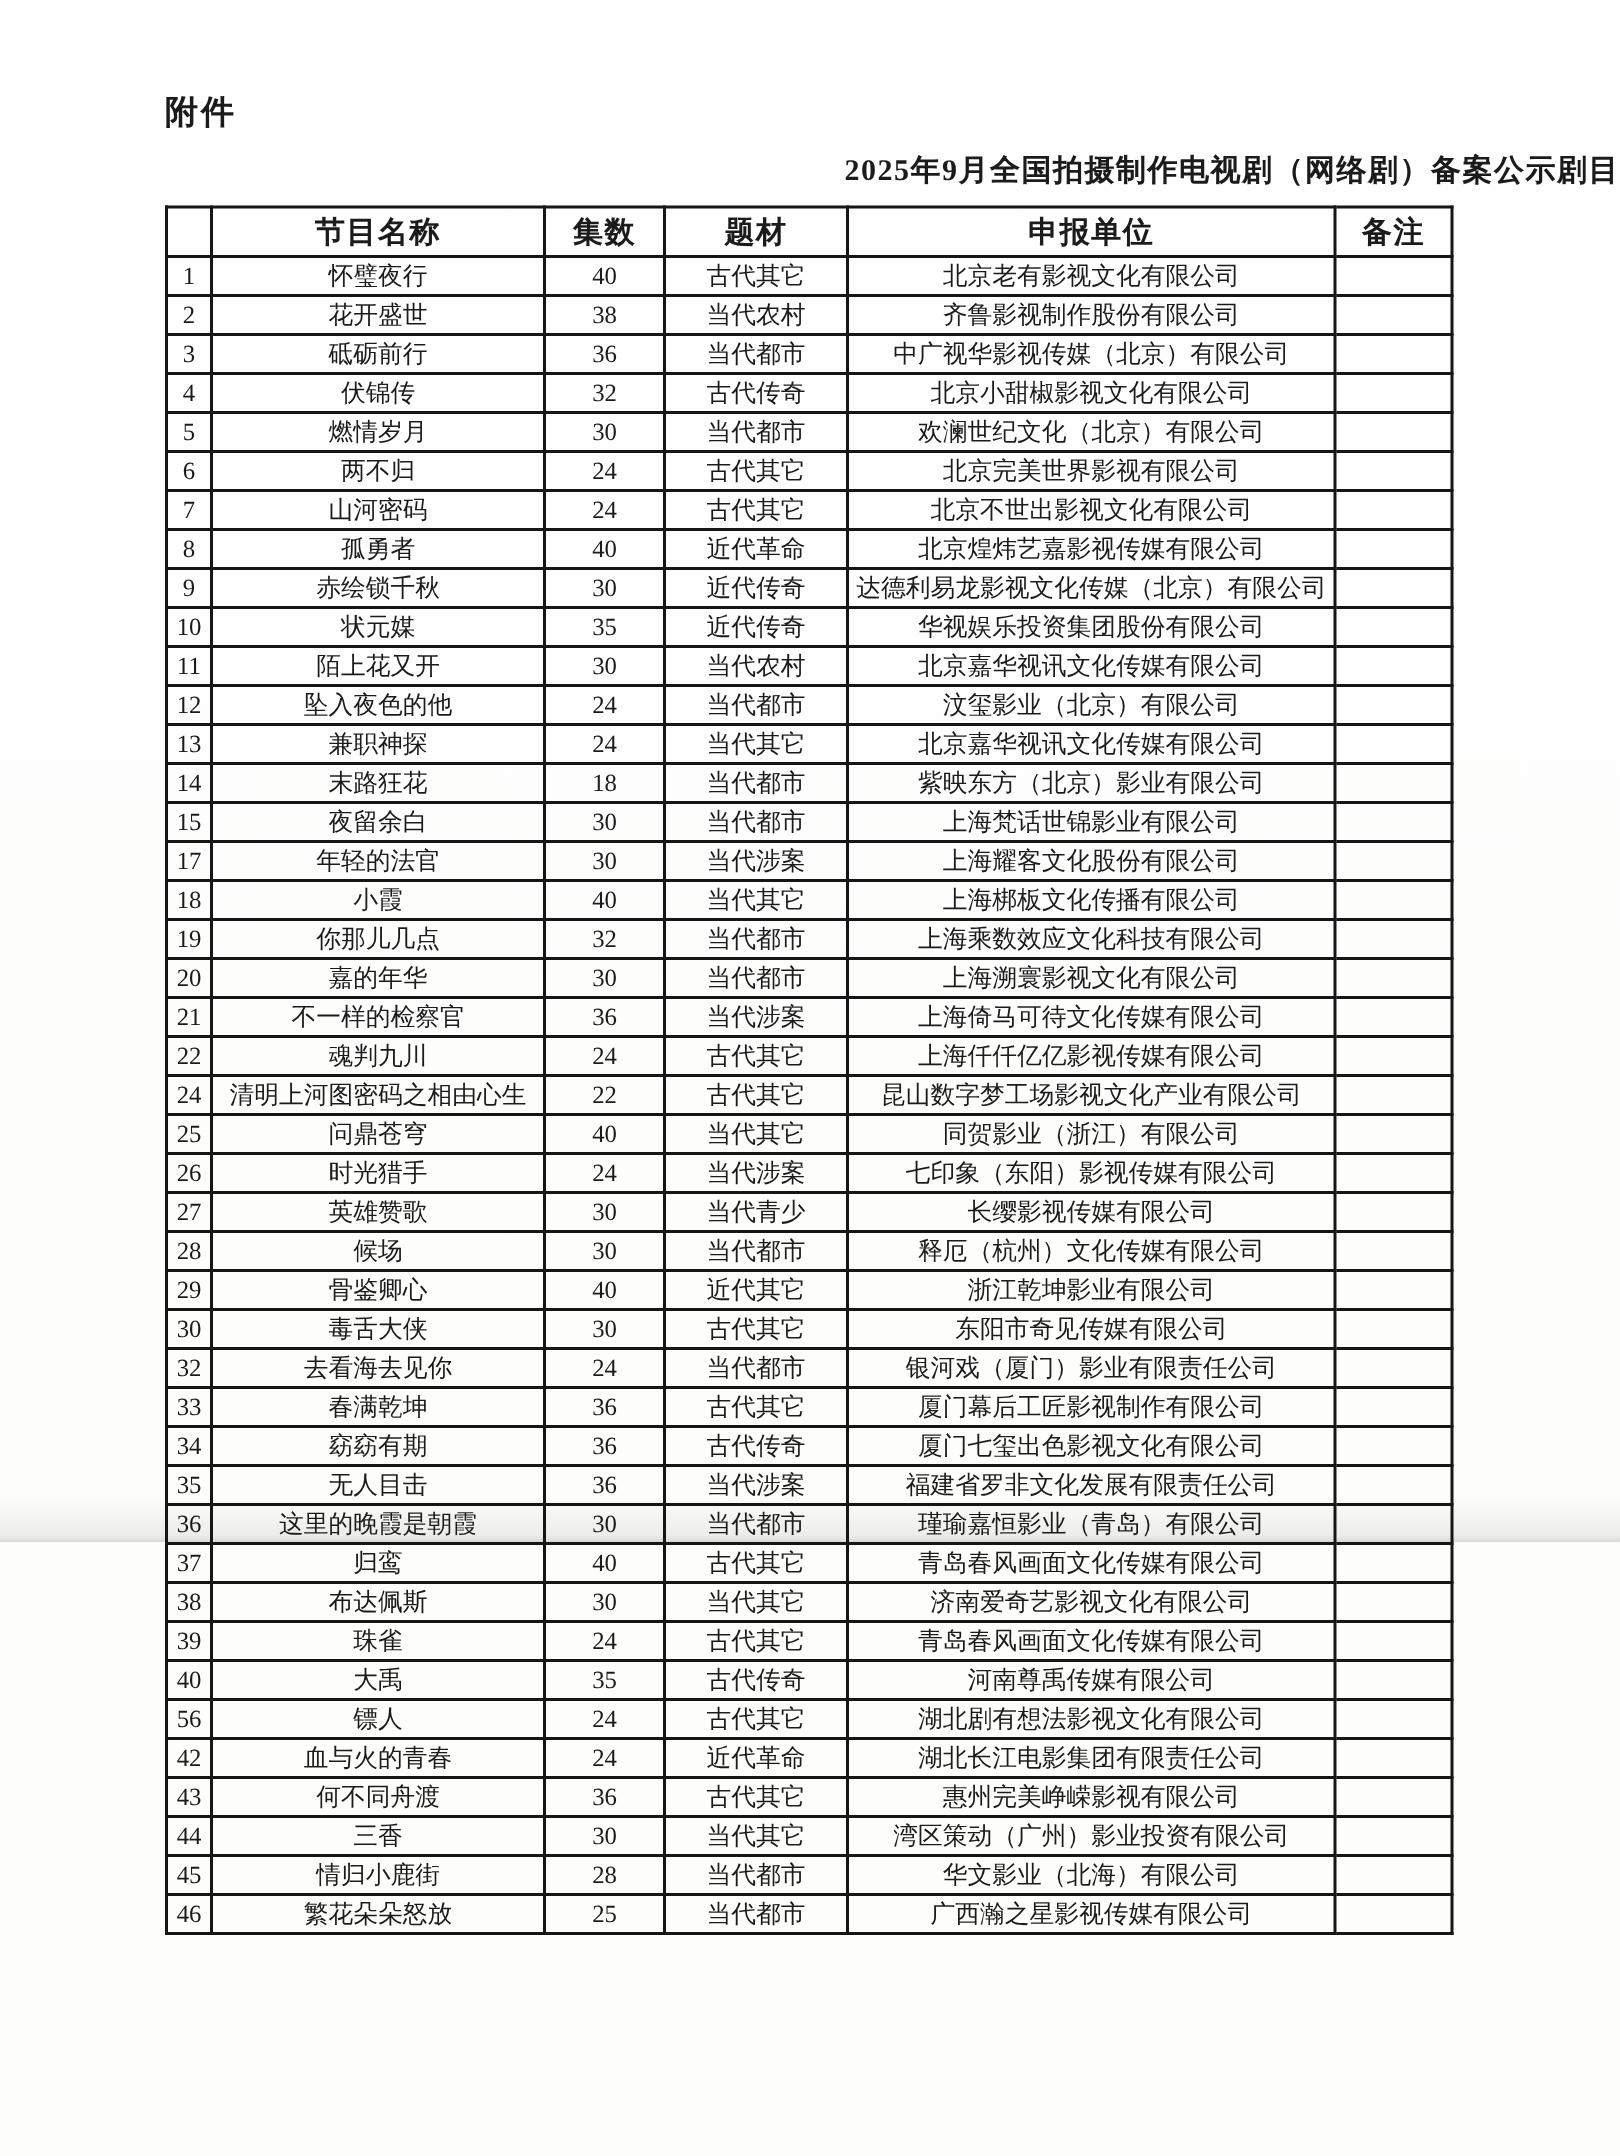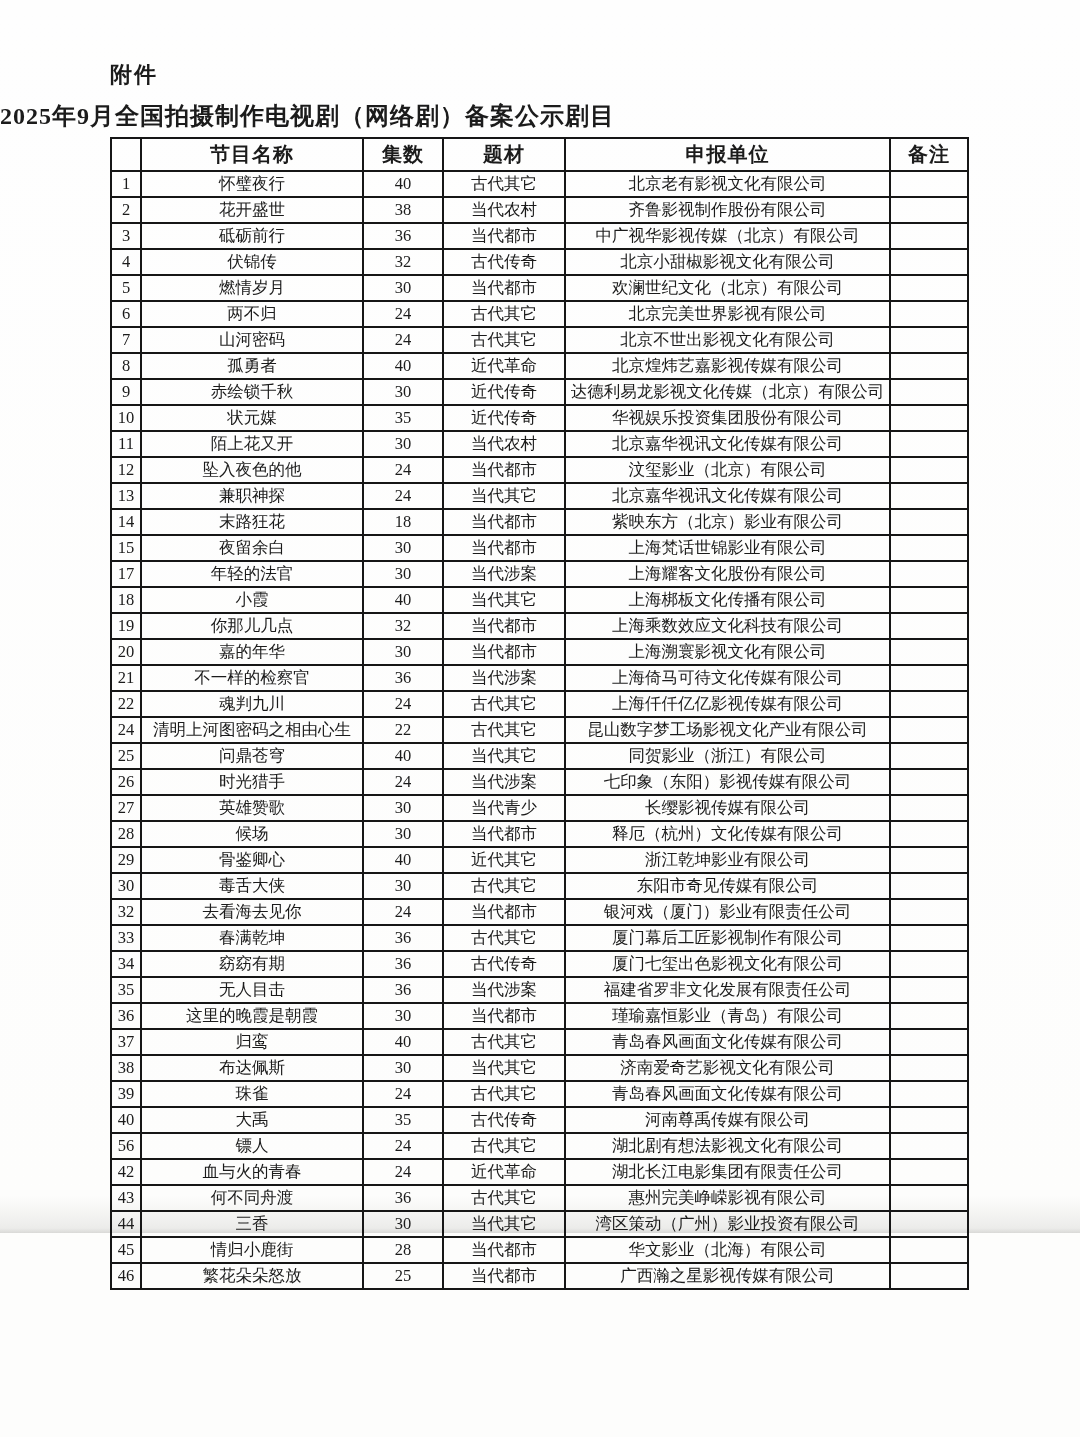--- a/index.html
+++ b/index.html
@@ -12,7 +12,7 @@
     overflow:hidden;
   }
   .page{
-    position:absolute;left:0;top:0;width:1080px;height:1233px;
+    position:absolute;left:0;top:0;width:1080px;height:1028px;
     background:linear-gradient(180deg,#fefefe 0%,#fdfdfc 97%,#ececea 99.6%,#d9d9d7 100%);
   }
   .attachment{

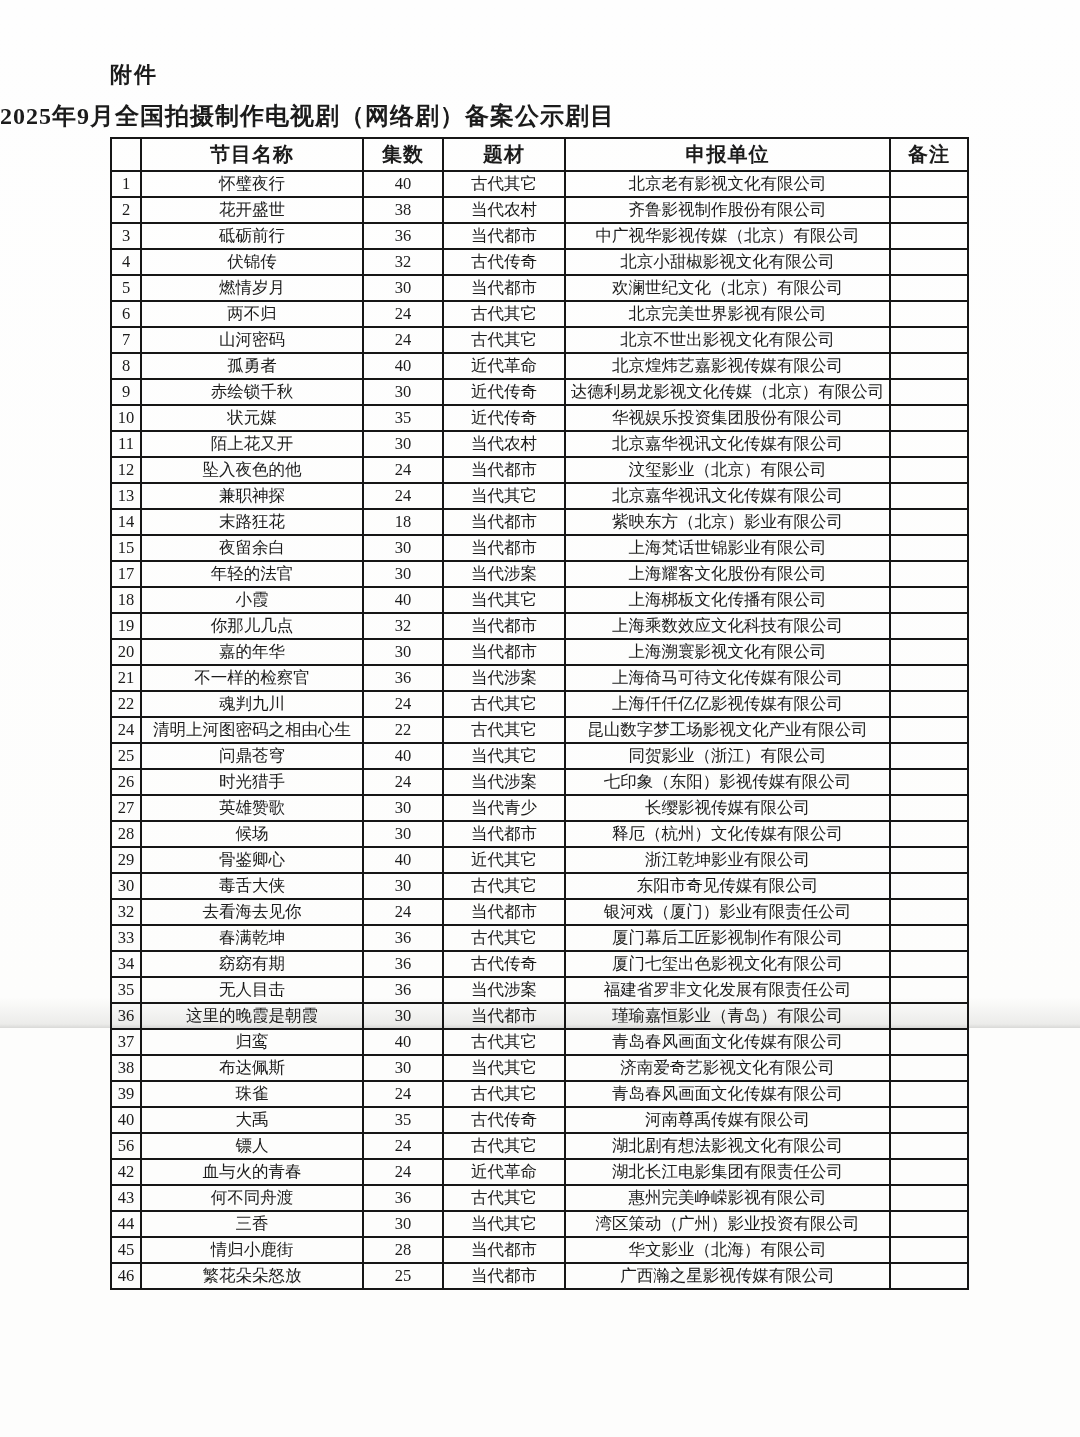--- a/index.html
+++ b/index.html
@@ -23,8 +23,8 @@
   }
   .doc-title{
     position:absolute;left:0;top:100px;width:1080px;
-    text-align:left;
-    font-size:24px;font-weight:bold;
+    text-align:right;
+    font-size:20px;font-weight:bold;
     letter-spacing:1px;
   }
   table.filing{

